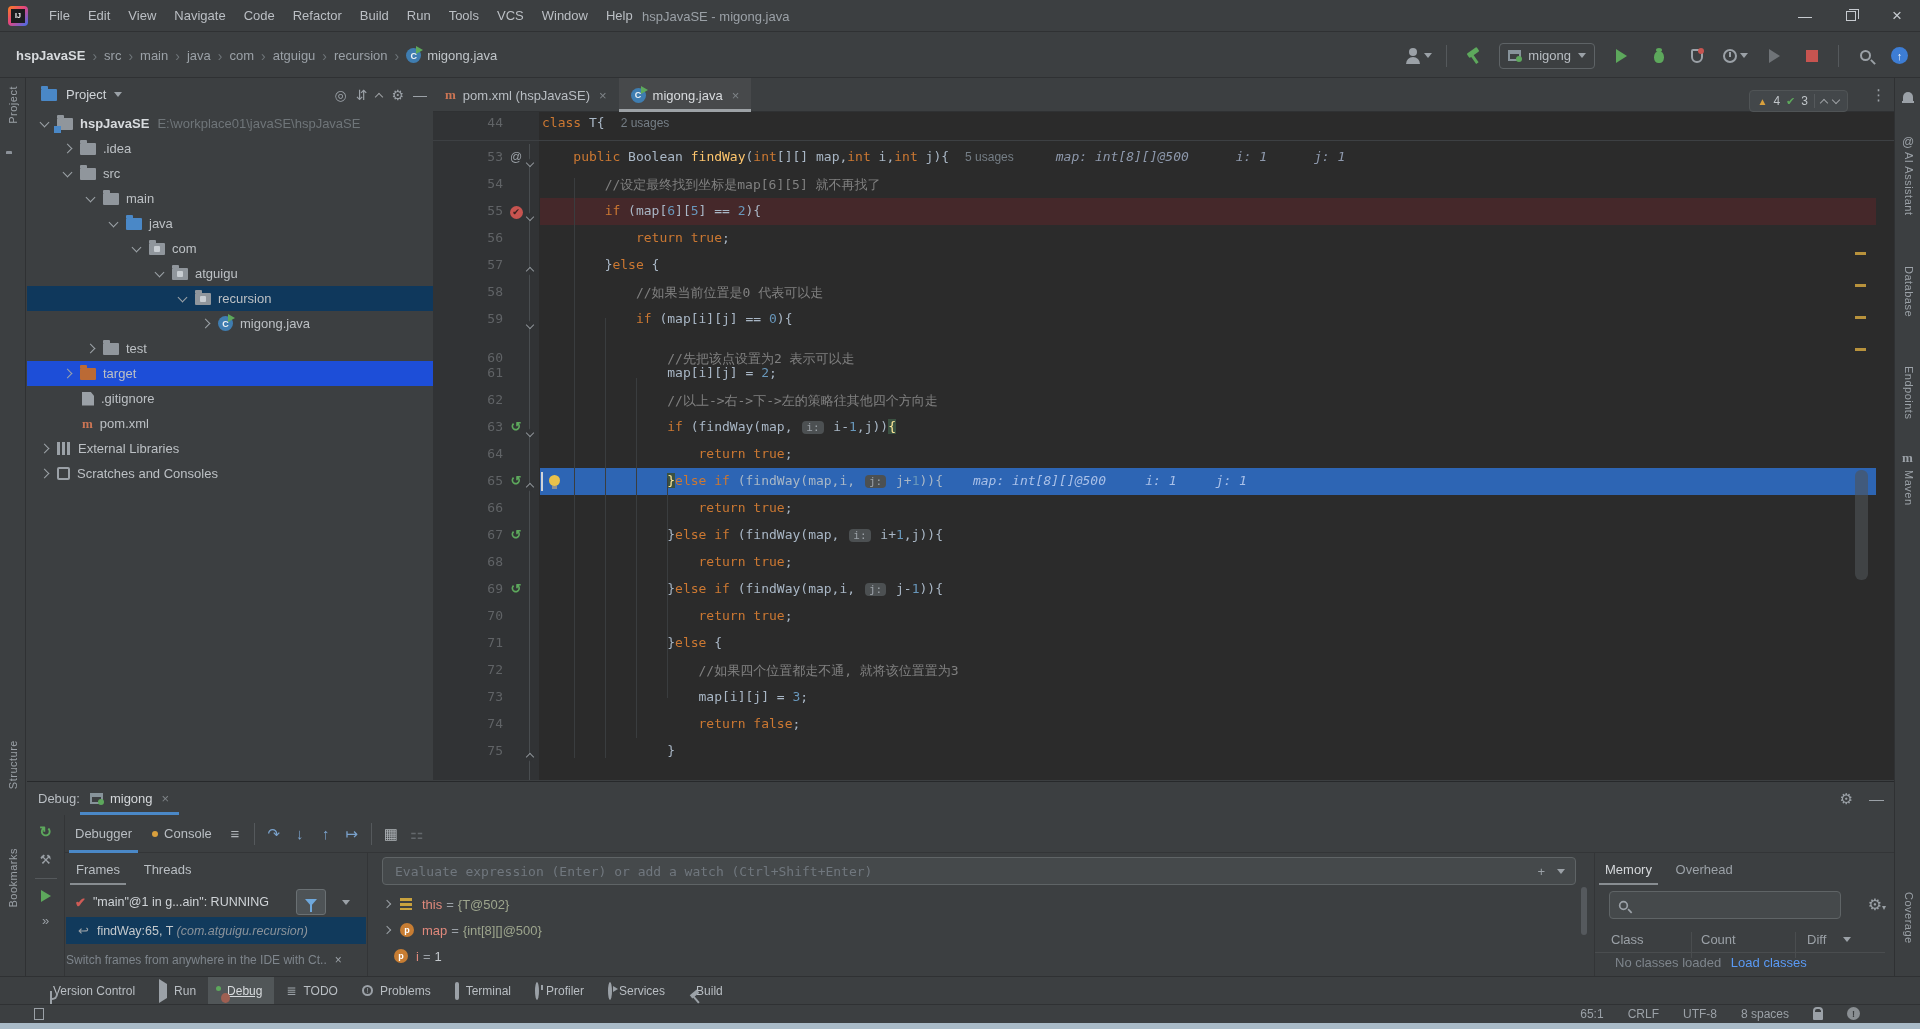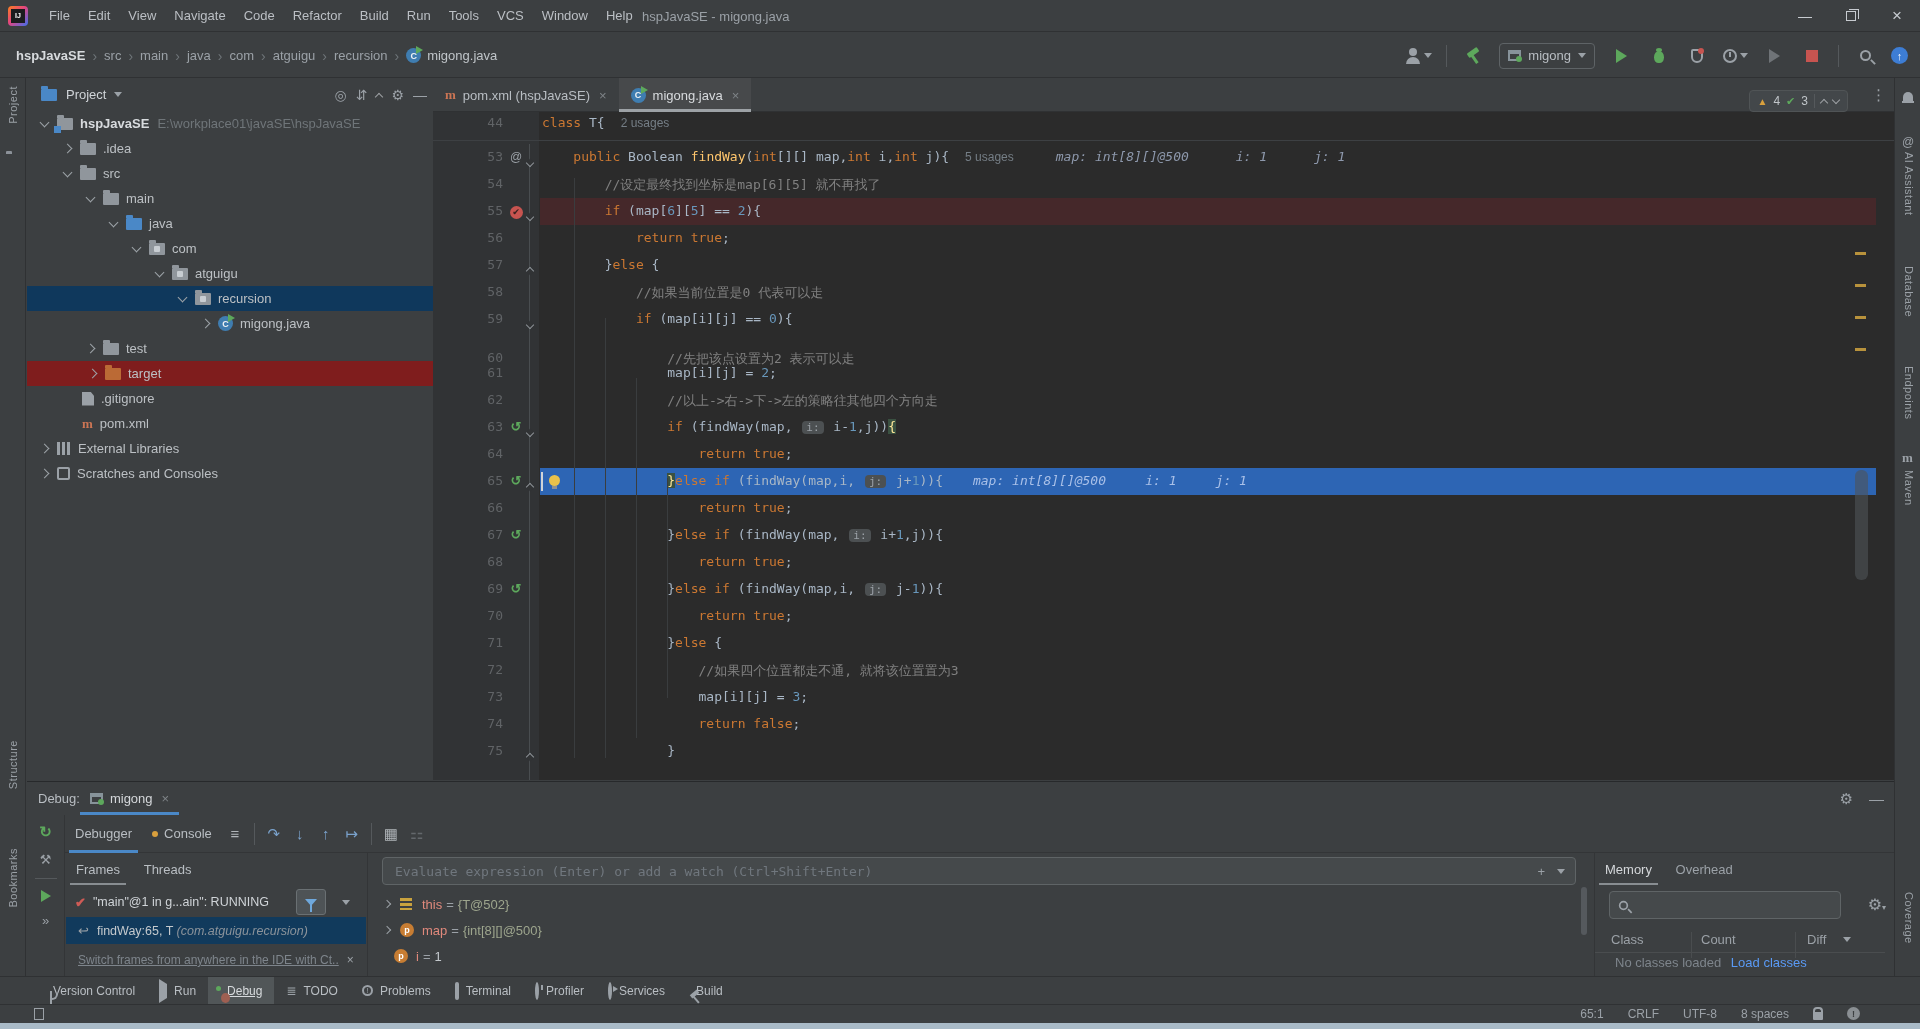--- a/index.html
+++ b/index.html
@@ -72,7 +72,7 @@
   #project-header .ph-icons { position:absolute; right:6px; display:flex; gap:9px; align-items:center; color:#9ba1a7; font-size:14px; }
   .tree-row { position:absolute; left:0; width:100%; height:25px; display:flex; align-items:center; color:#bcc0c4; }
   .tree-row.selected { background:#0f385c; }
-  .tree-row.highlighted { background:#7f1d1d;padding-left:25px; }
+  .tree-row.highlighted { background:#1d4ed8; }
   .chv { width:7px; height:7px; border-right:1.5px solid #9da3a8; border-bottom:1.5px solid #9da3a8; display:inline-block; }
   .chv.open { transform:rotate(45deg); margin-top:-3px; }
   .chv.closed { transform:rotate(-45deg); }

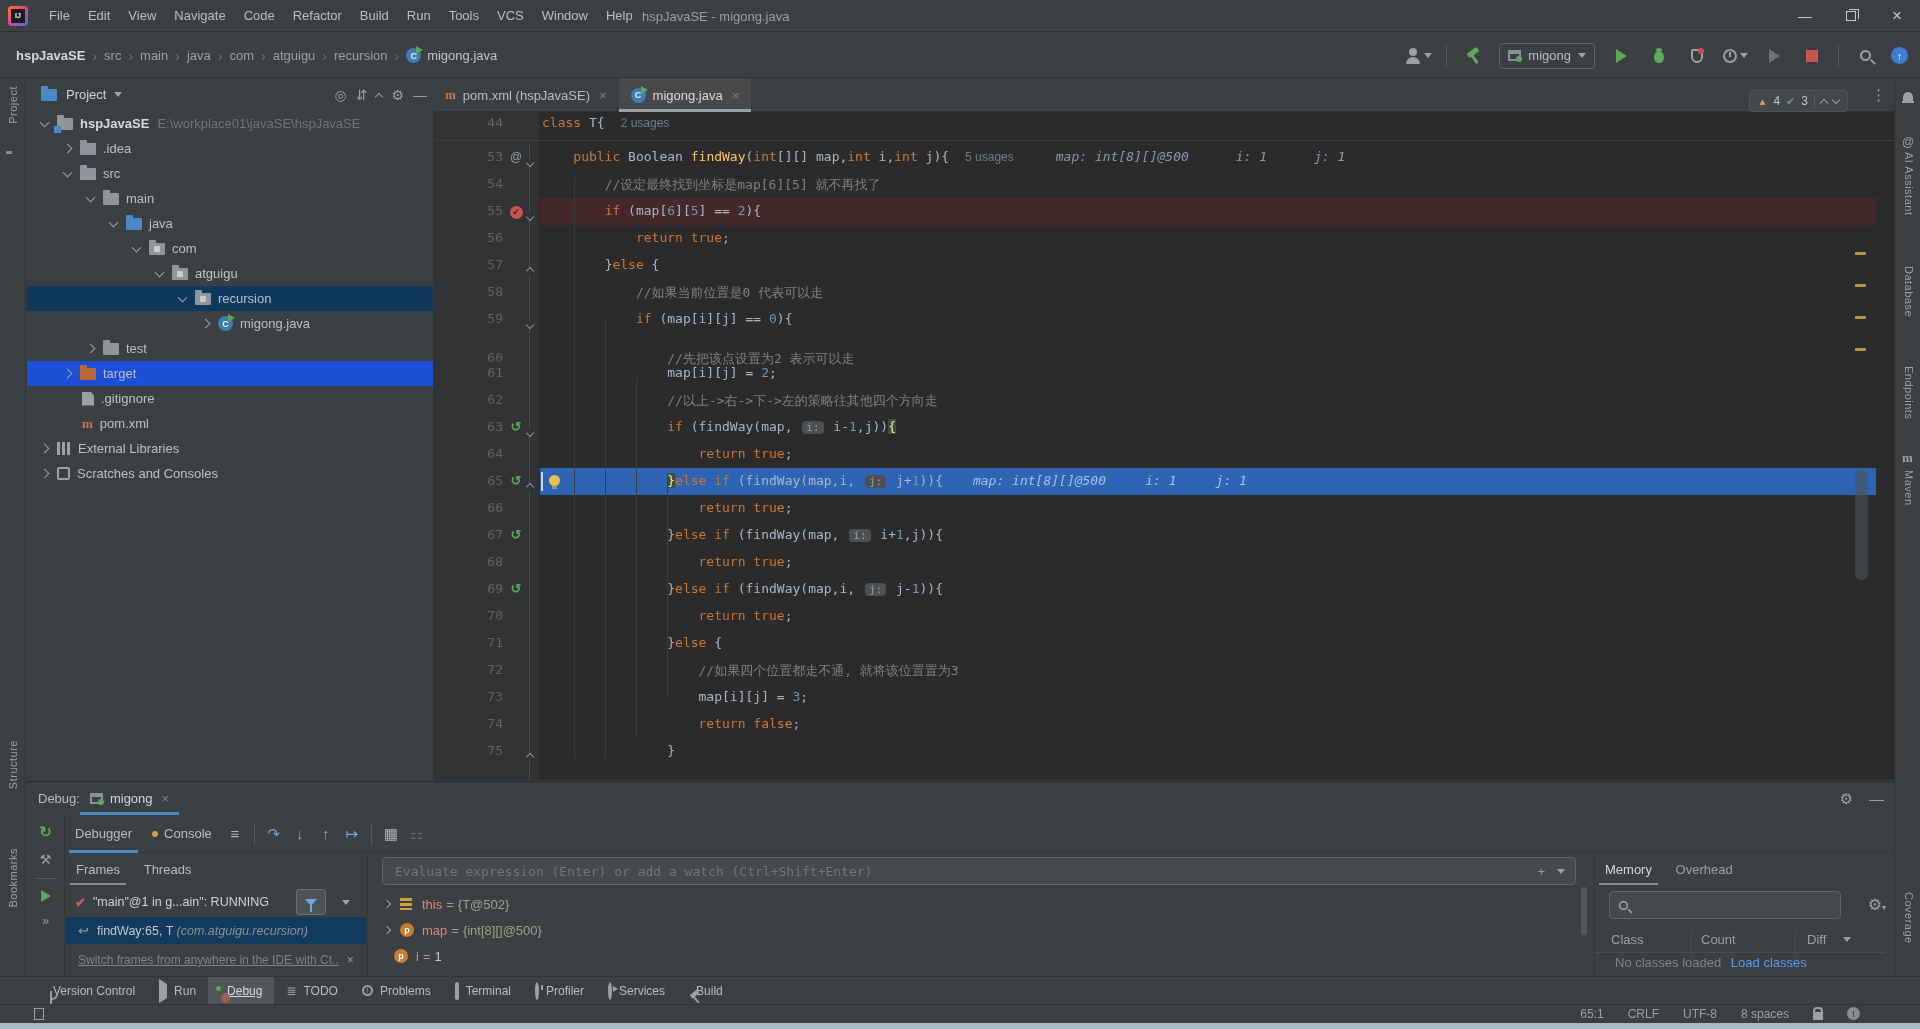--- a/index.html
+++ b/index.html
@@ -684,7 +684,7 @@
         <span style="font-size:12.5px;"><span>findWay:65, T </span><span class="fr-loc">(com.atguigu.recursion)</span></span>
       </div>
       <div id="frames-hint">
-        <span style="margin-left:12px;text-decoration:underline;">Switch frames from anywhere in the IDE with Ct..</span>
+        <span style="">Switch frames from anywhere in the IDE with Ct..</span>
         <span style="margin-left:8px; color:#9ba1a7;">×</span>
       </div>
     </div>

